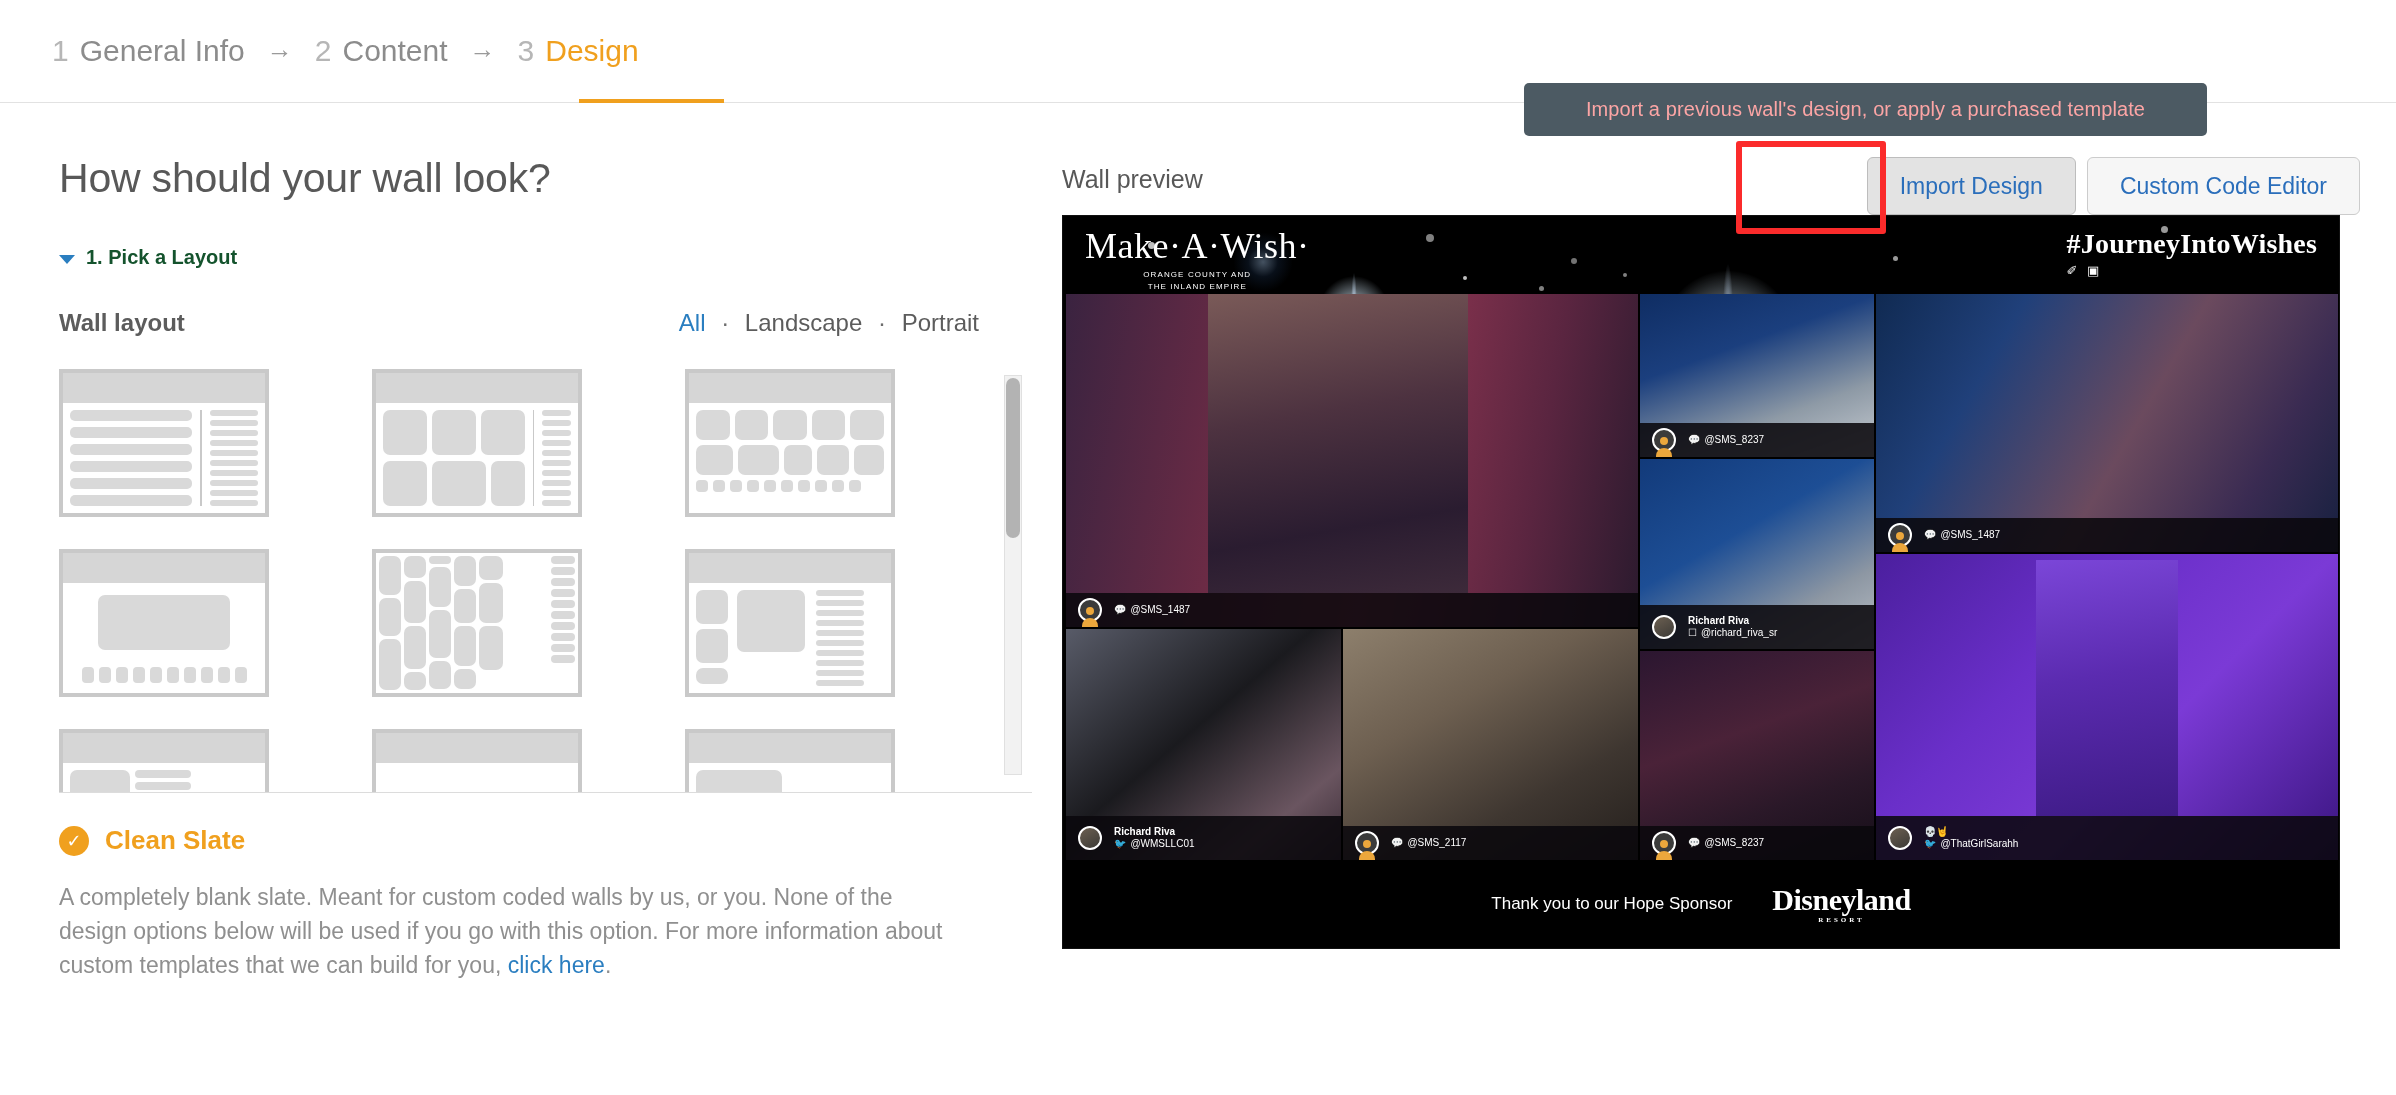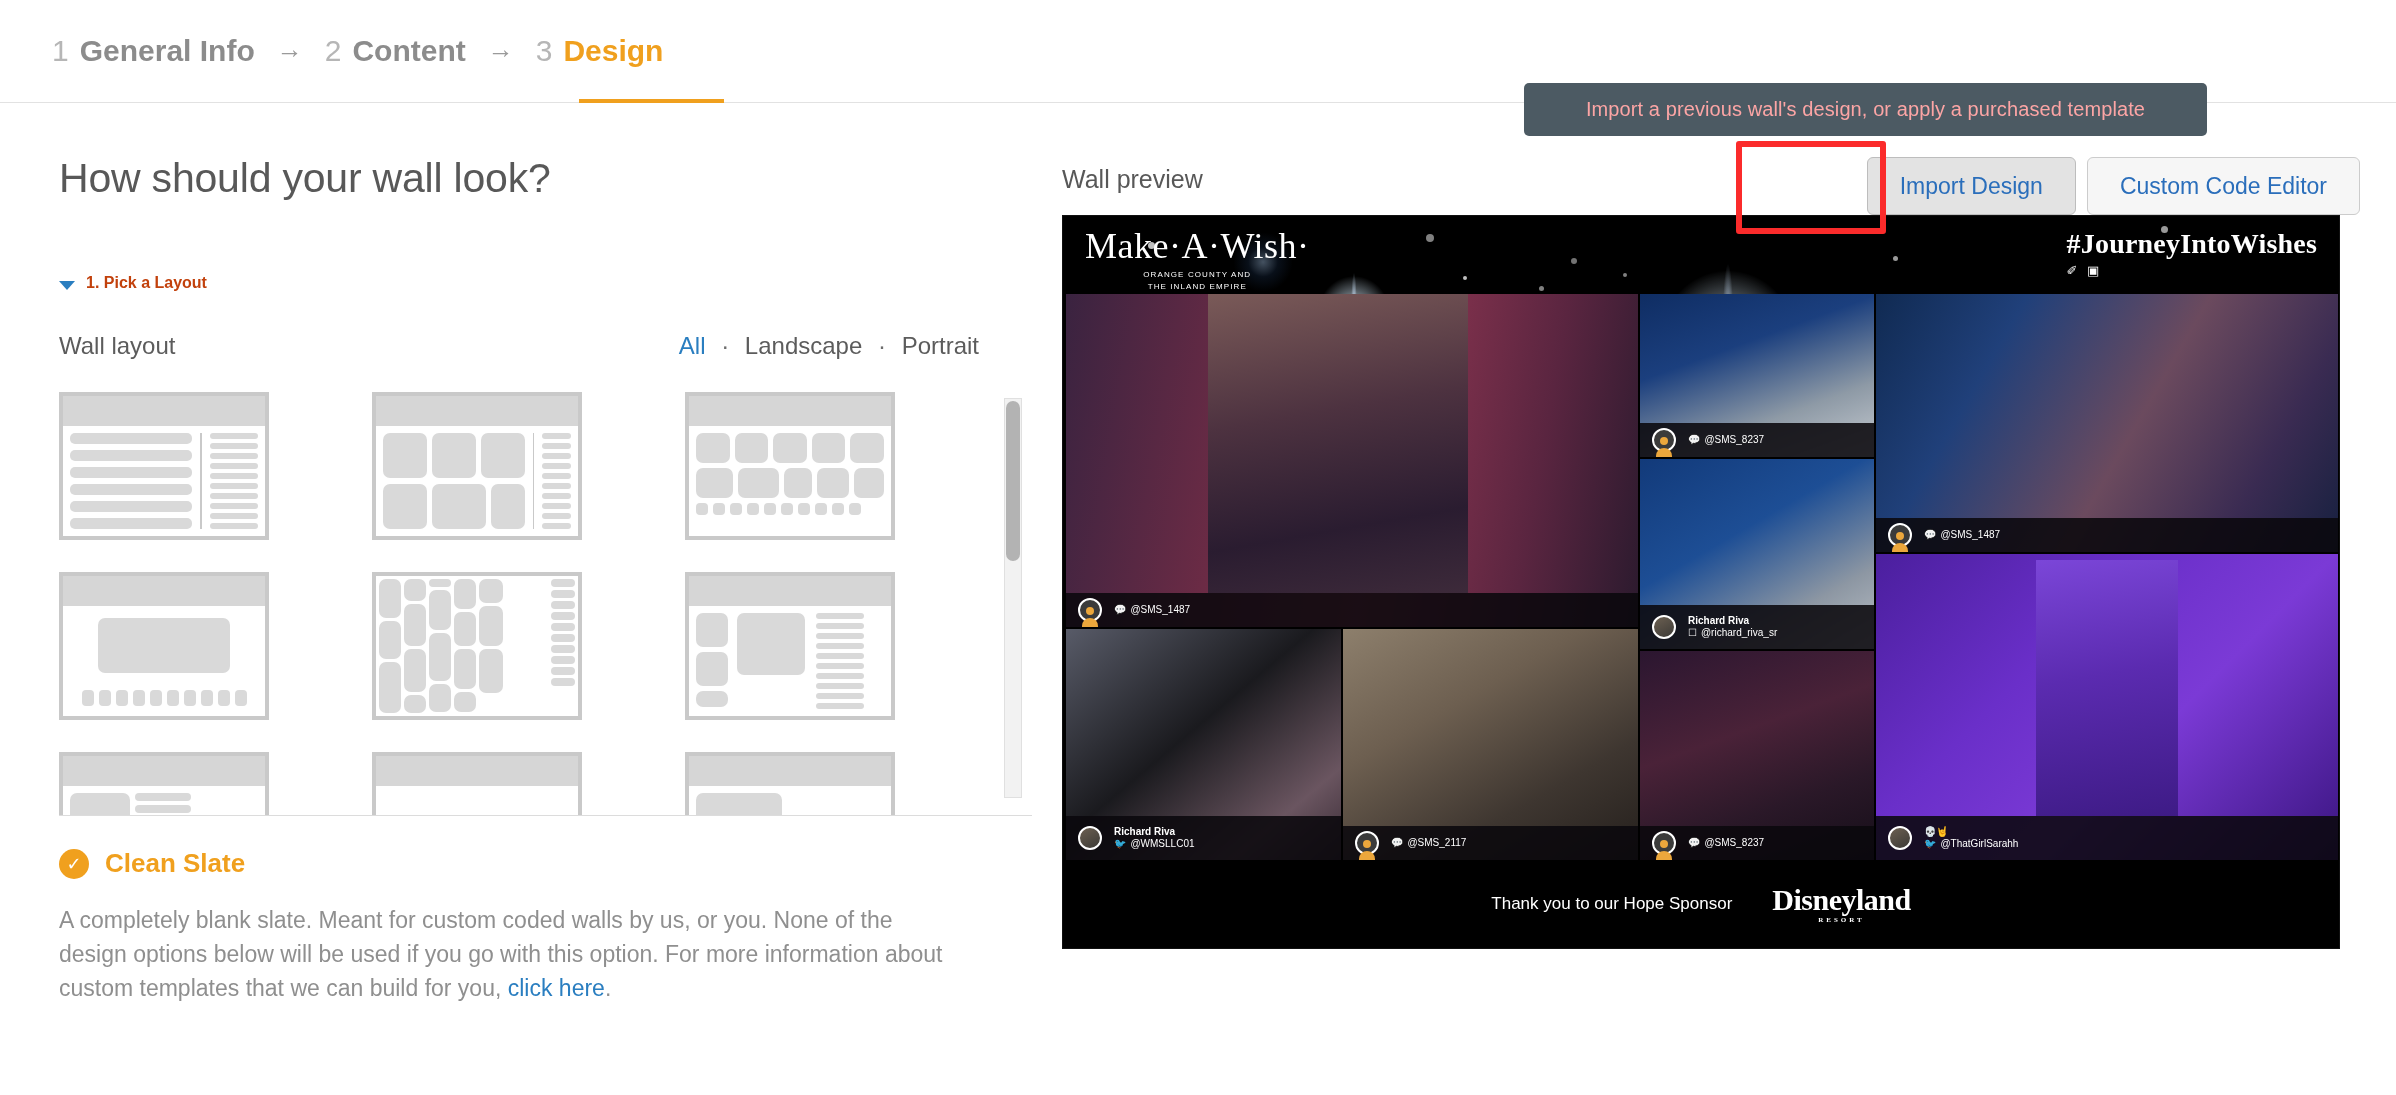--- a/index.html
+++ b/index.html
@@ -21,7 +21,7 @@
   }
   .step { display: flex; align-items: baseline; font-size: 30px; }
   .step .num { color: #b6b6b6; font-weight: 400; margin-right: 11px; }
-  .step .lbl { color: #8c8c8c; font-weight: 700; text-align: center; }
+  .step .lbl { color: #8c8c8c; font-weight: 400; text-align: center; }
   .step.active .num { color: #b6b6b6; }
   .step.active .lbl { color: #f0a01e; }
   .step-arrow {

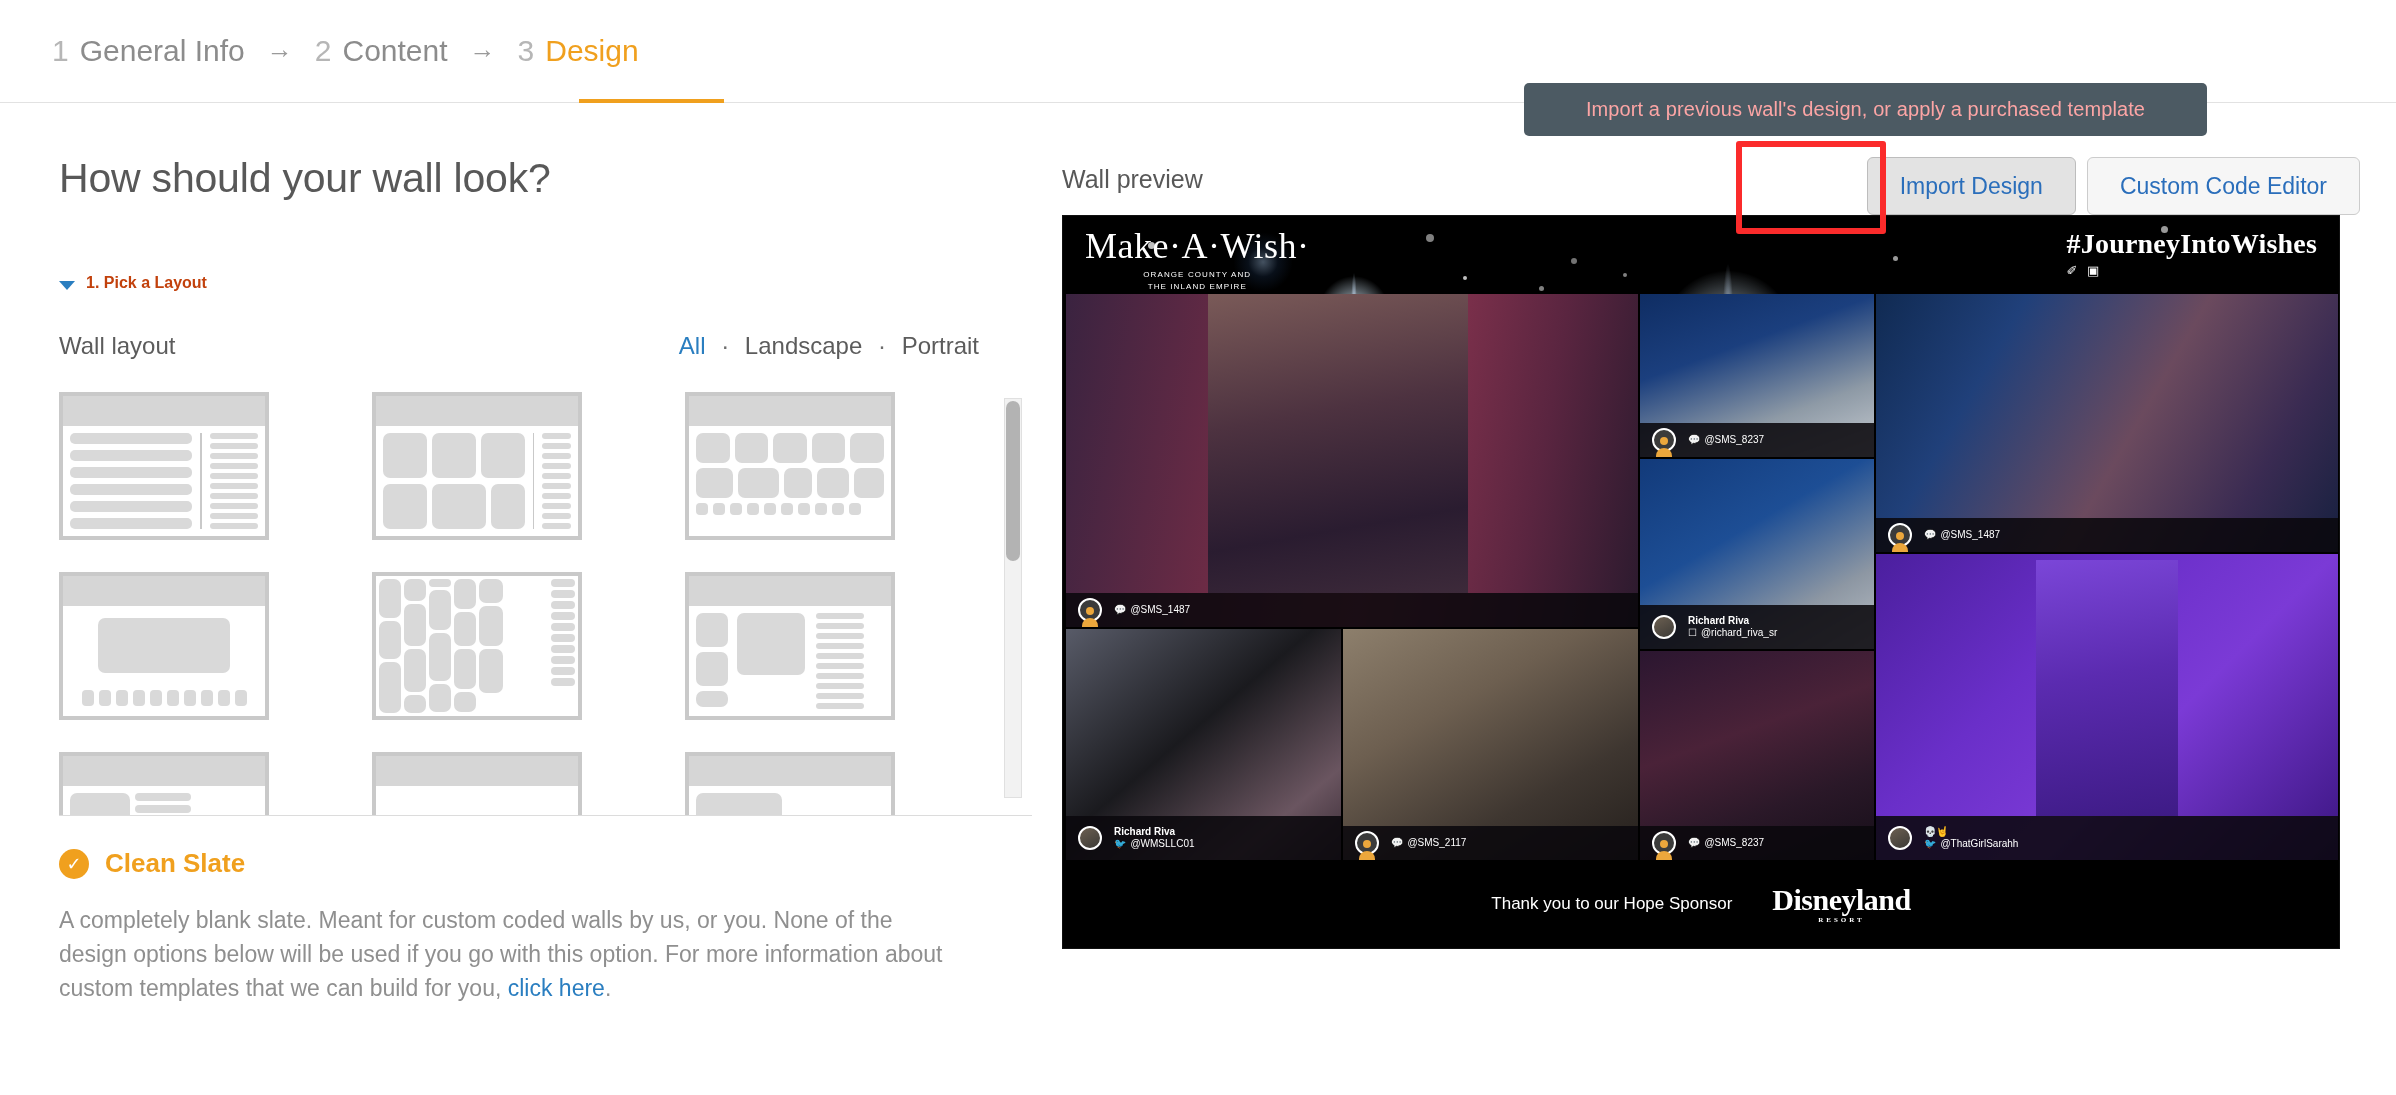--- a/index.html
+++ b/index.html
@@ -73,9 +73,9 @@
   }
 
   .section-head {
-    margin-top: 72px;
+    margin-top: 44px;
     display: flex; align-items: center;
-    color: #c2410c; font-size: 16px; font-weight: 700;
+    color: #14532d; font-size: 20px; font-weight: 700;
   }
   .caret {
     width: 0; height: 0; margin-right: 11px;

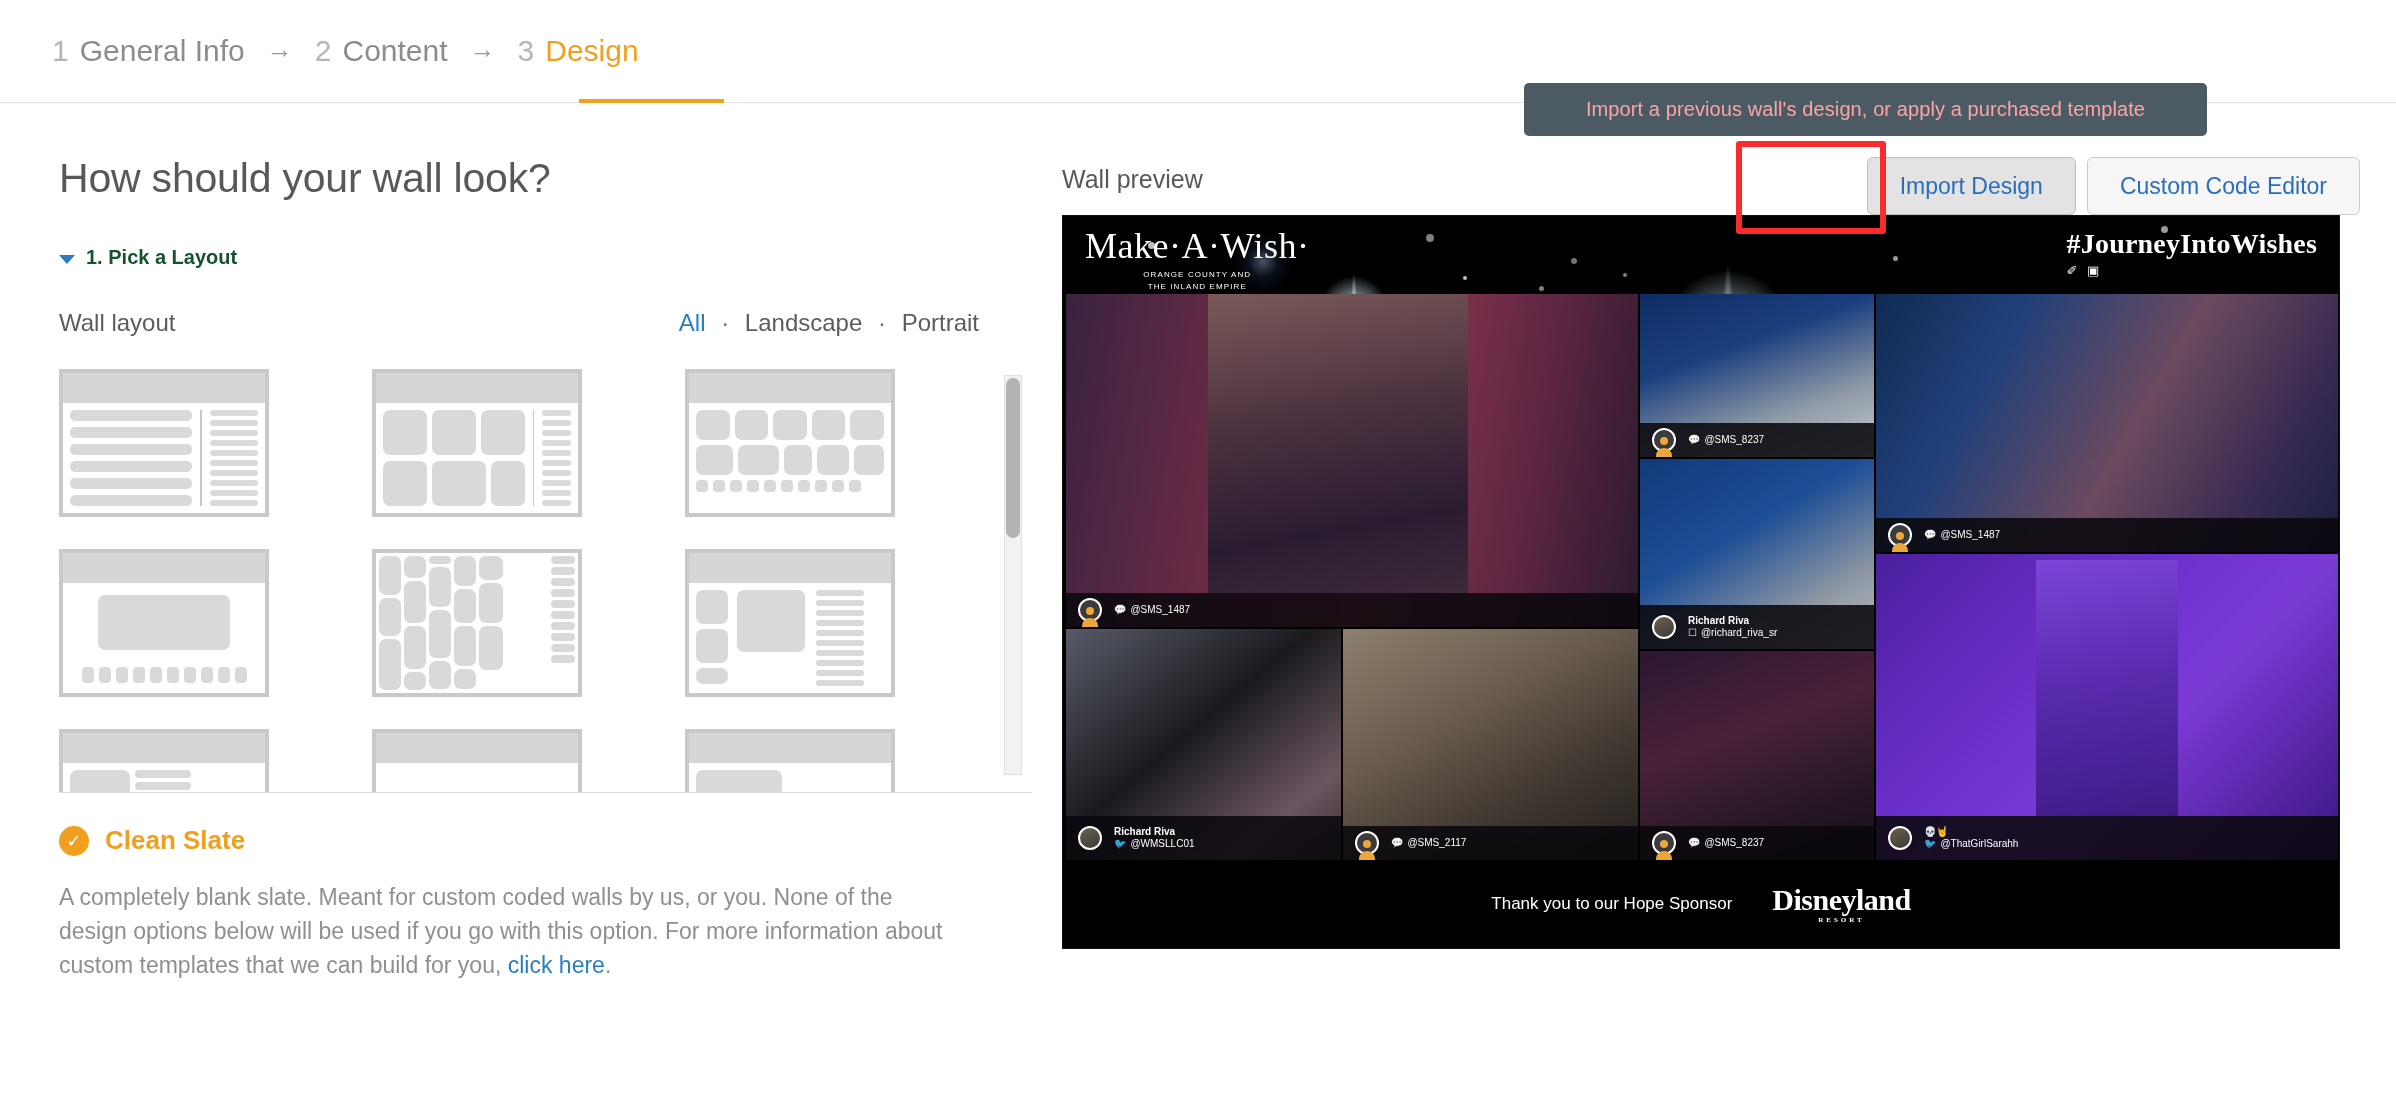--- a/index.html
+++ b/index.html
@@ -89,7 +89,7 @@
     margin-top: 40px; display: flex; align-items: baseline;
     justify-content: space-between; width: 920px;
   }
-  .layout-bar .ttl { font-size: 24px; color: #5c5c5c; font-weight: 400; }
+  .layout-bar .ttl { font-size: 24px; color: #5c5c5c; font-weight: 700; }
   .filters { font-size: 24px; color: #5c5c5c; }
   .filters .f { color: #5c5c5c; text-align: center; }
   .filters .f.on { color: #2a7ec0; }

